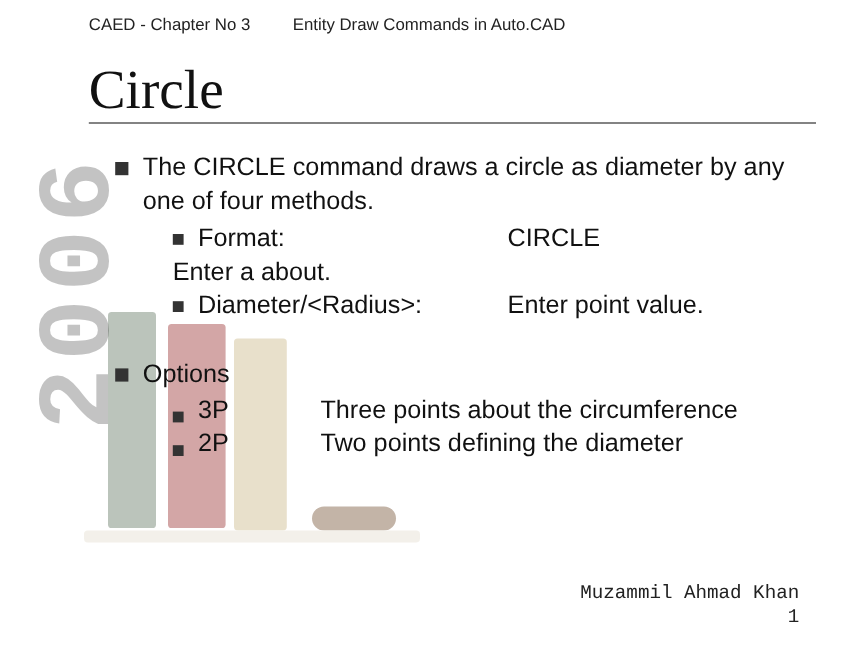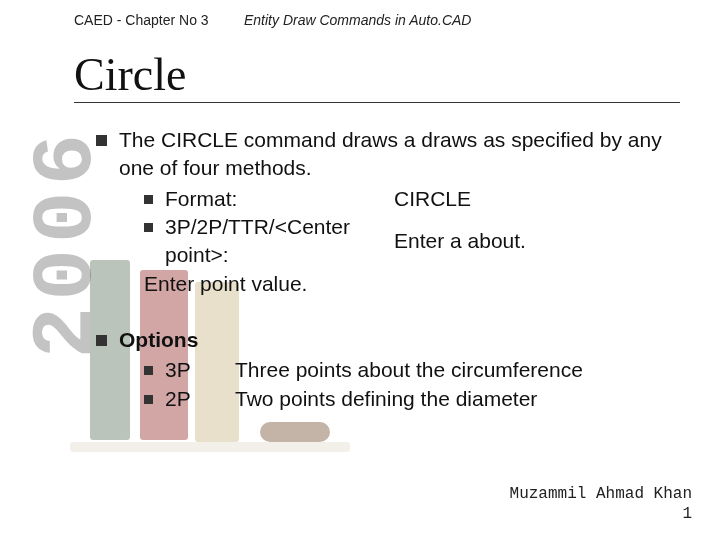--- a/index.html
+++ b/index.html
@@ -53,7 +53,7 @@
     z-index: 2;
   }
   .header .left { width: 170px; }
-  .header .right { flex: 1; font-style: italic; }
+  .header .right { flex: 1; }
   .title {
     position: absolute;
     top: 48px;

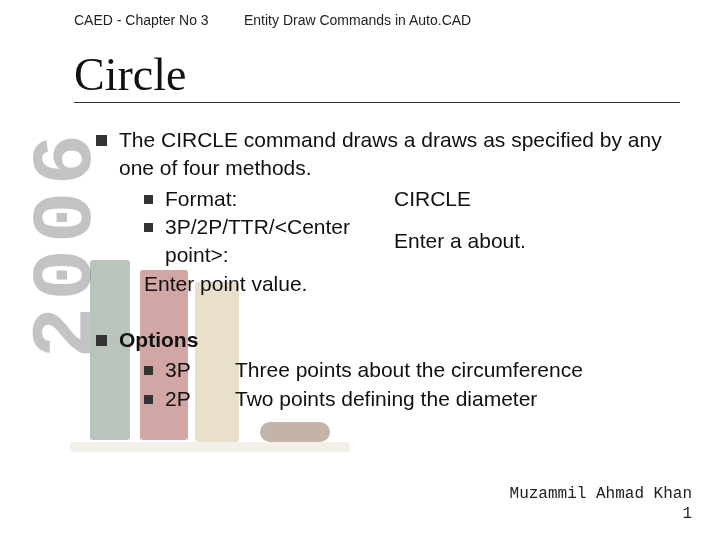--- a/index.html
+++ b/index.html
@@ -147,7 +147,7 @@
   <div class="sec">
     <div class="top-row">
       <div class="sq"></div>
-      <div class="lead">The CIRCLE command draws a draws as specified by any one of four methods.</div>
+      <div class="lead">The CIRCLE command draws a circle as diameter by any one of four methods.</div>
     </div>
     <div class="subs">
       <div class="sub-row">

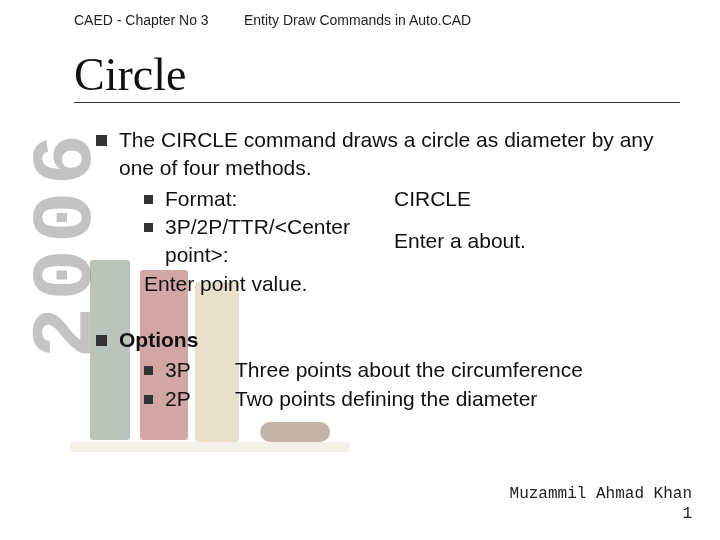--- a/index.html
+++ b/index.html
@@ -102,7 +102,7 @@
   }
   .lead { flex: 1; }
   .subs { margin-left: 48px; margin-top: 2px; }
-  .sub-row { display: flex; align-items: center; }
+  .sub-row { display: flex; align-items: flex-end; gap: 29px; }
   .sub-left { width: 250px; display: flex; align-items: flex-start; }
   .sub-right { flex: 1; }
   .opt-row { display: flex; align-items: flex-start; }

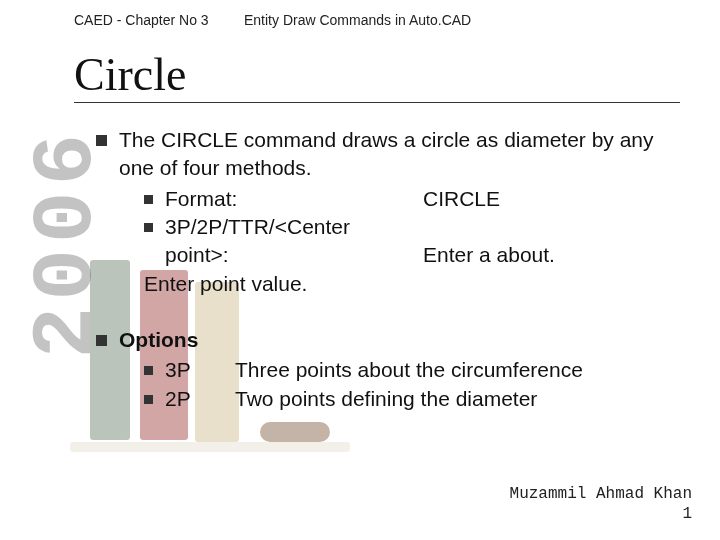--- a/index.html
+++ b/index.html
@@ -158,10 +158,6 @@
         <div class="sub-right">CIRCLE</div>
       </div>
       <div class="sub-row">
-        <div class="sub-left">
-          <div class="sq-sm"></div>
-          <div>3P/2P/TTR/&lt;Center point&gt;:</div>
-        </div>
         <div class="sub-right">Enter a about.</div>
       </div>
       <div class="sub-row">

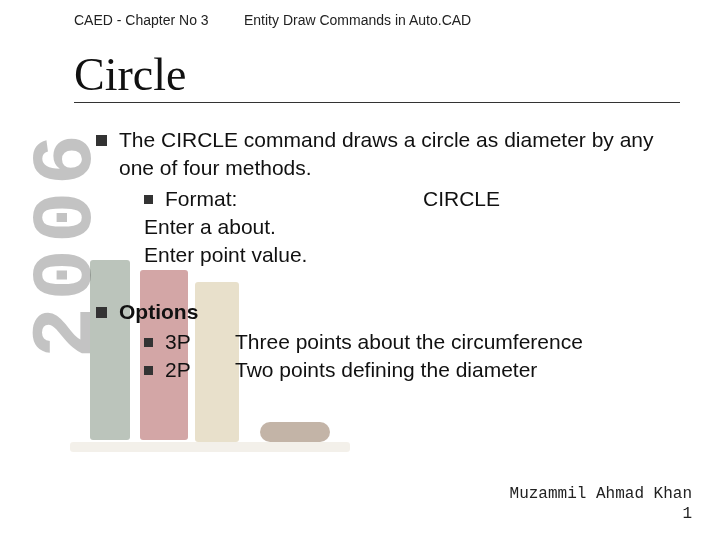--- a/index.html
+++ b/index.html
@@ -161,6 +161,10 @@
         <div class="sub-right">Enter a about.</div>
       </div>
       <div class="sub-row">
+        <div class="sub-left">
+          <div class="sq-sm"></div>
+          <div>Diameter/&lt;Radius&gt;:</div>
+        </div>
         <div class="sub-right">Enter point value.</div>
       </div>
     </div>

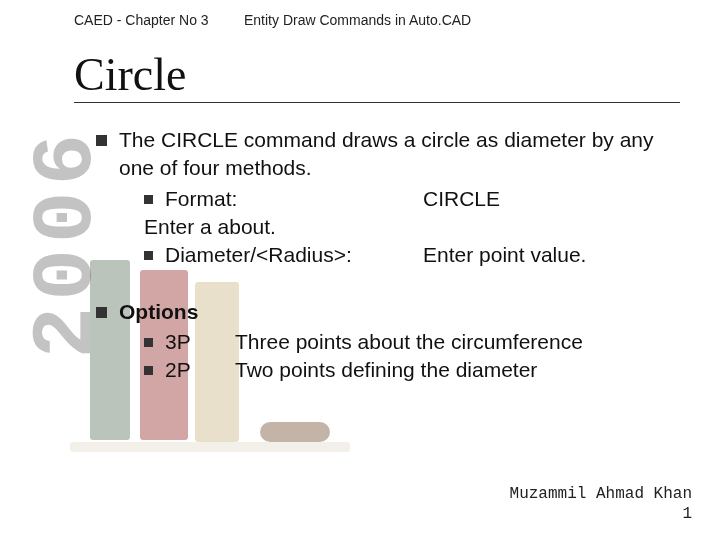--- a/index.html
+++ b/index.html
@@ -108,7 +108,7 @@
   .opt-row { display: flex; align-items: flex-start; }
   .opt-key { width: 70px; }
   .opt-desc { flex: 1; }
-  .bold { font-weight: 700; }
+  .bold { font-weight: 400; }
   .footer {
     position: absolute;
     bottom: 16px;

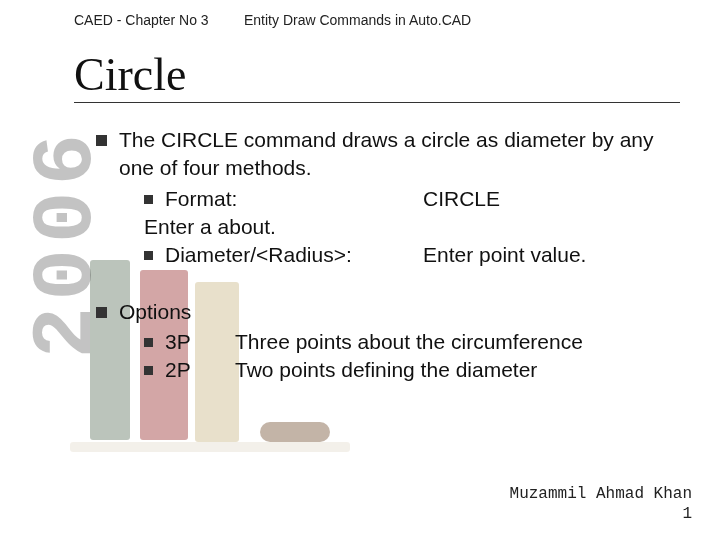--- a/index.html
+++ b/index.html
@@ -105,7 +105,7 @@
   .sub-row { display: flex; align-items: flex-end; gap: 29px; }
   .sub-left { width: 250px; display: flex; align-items: flex-start; }
   .sub-right { flex: 1; }
-  .opt-row { display: flex; align-items: flex-start; }
+  .opt-row { display: flex; align-items: center; }
   .opt-key { width: 70px; }
   .opt-desc { flex: 1; }
   .bold { font-weight: 400; }

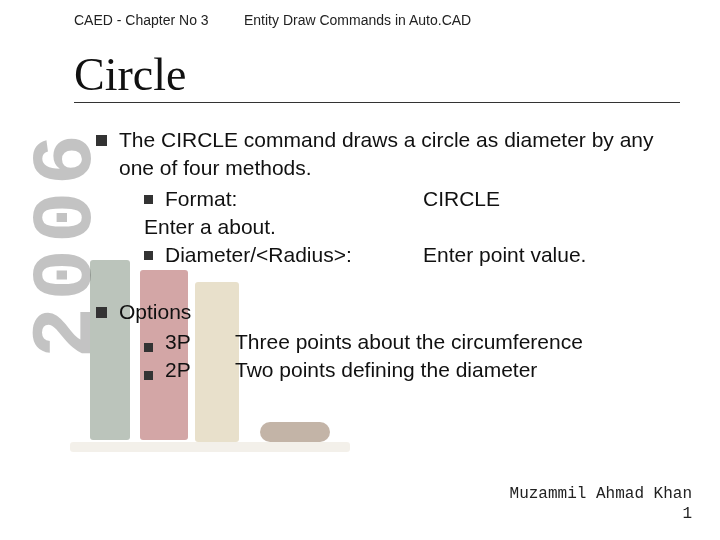--- a/index.html
+++ b/index.html
@@ -107,7 +107,7 @@
   .sub-right { flex: 1; }
   .opt-row { display: flex; align-items: center; }
   .opt-key { width: 70px; }
-  .opt-desc { flex: 1; }
+  .opt-desc { flex: 1; margin-left: 32px; }
   .bold { font-weight: 400; }
   .footer {
     position: absolute;

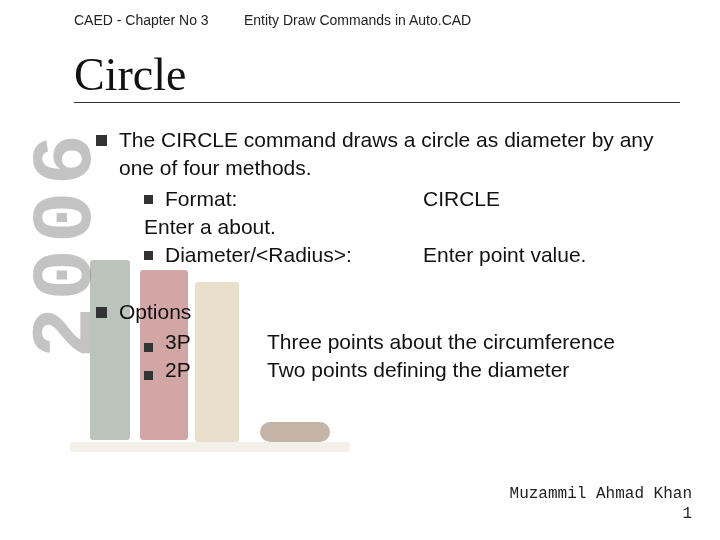--- a/index.html
+++ b/index.html
@@ -112,7 +112,7 @@
   .footer {
     position: absolute;
     bottom: 16px;
-    right: 28px;
+    right: 54px;
     text-align: right;
     font-family: "Courier New", monospace;
     font-size: 16px;

